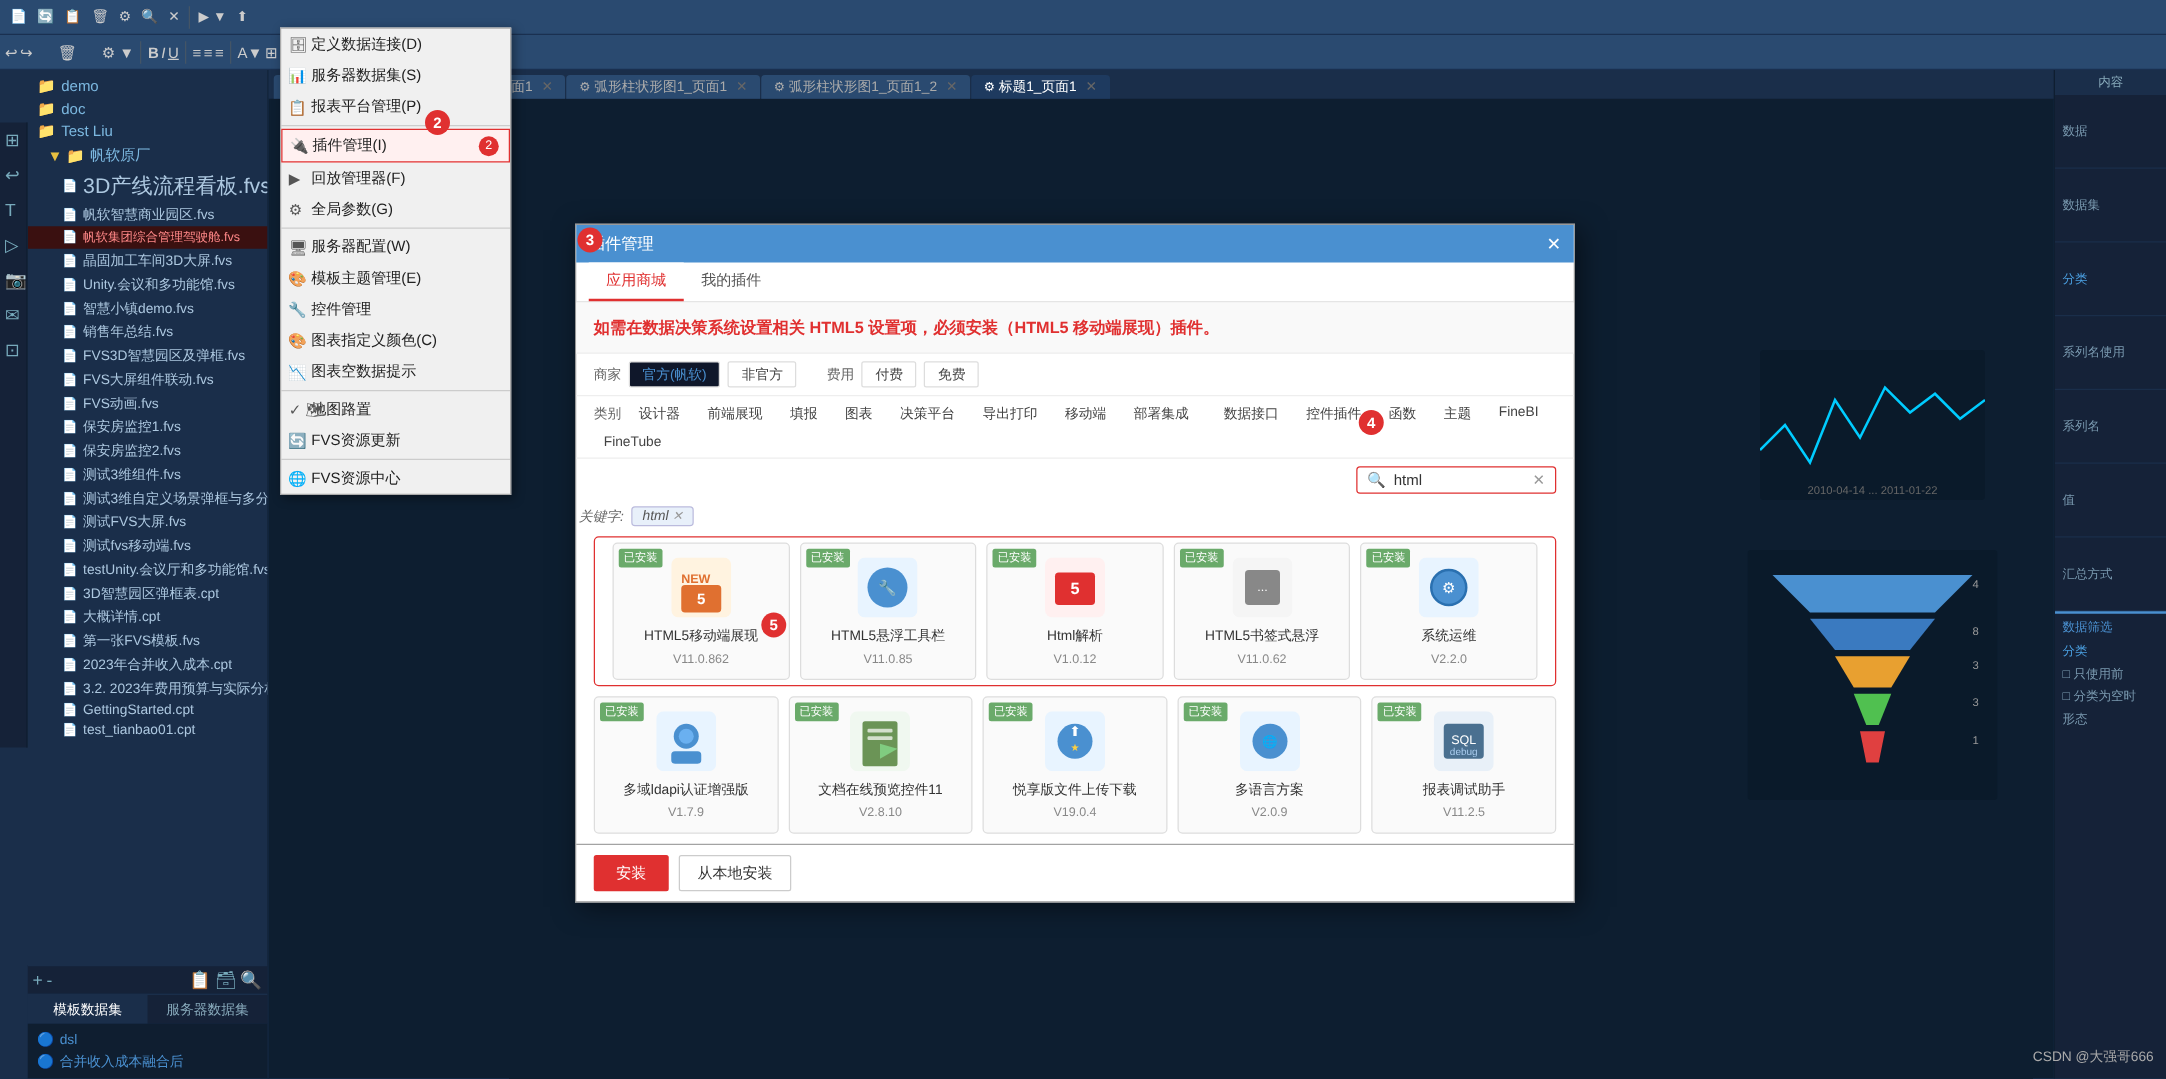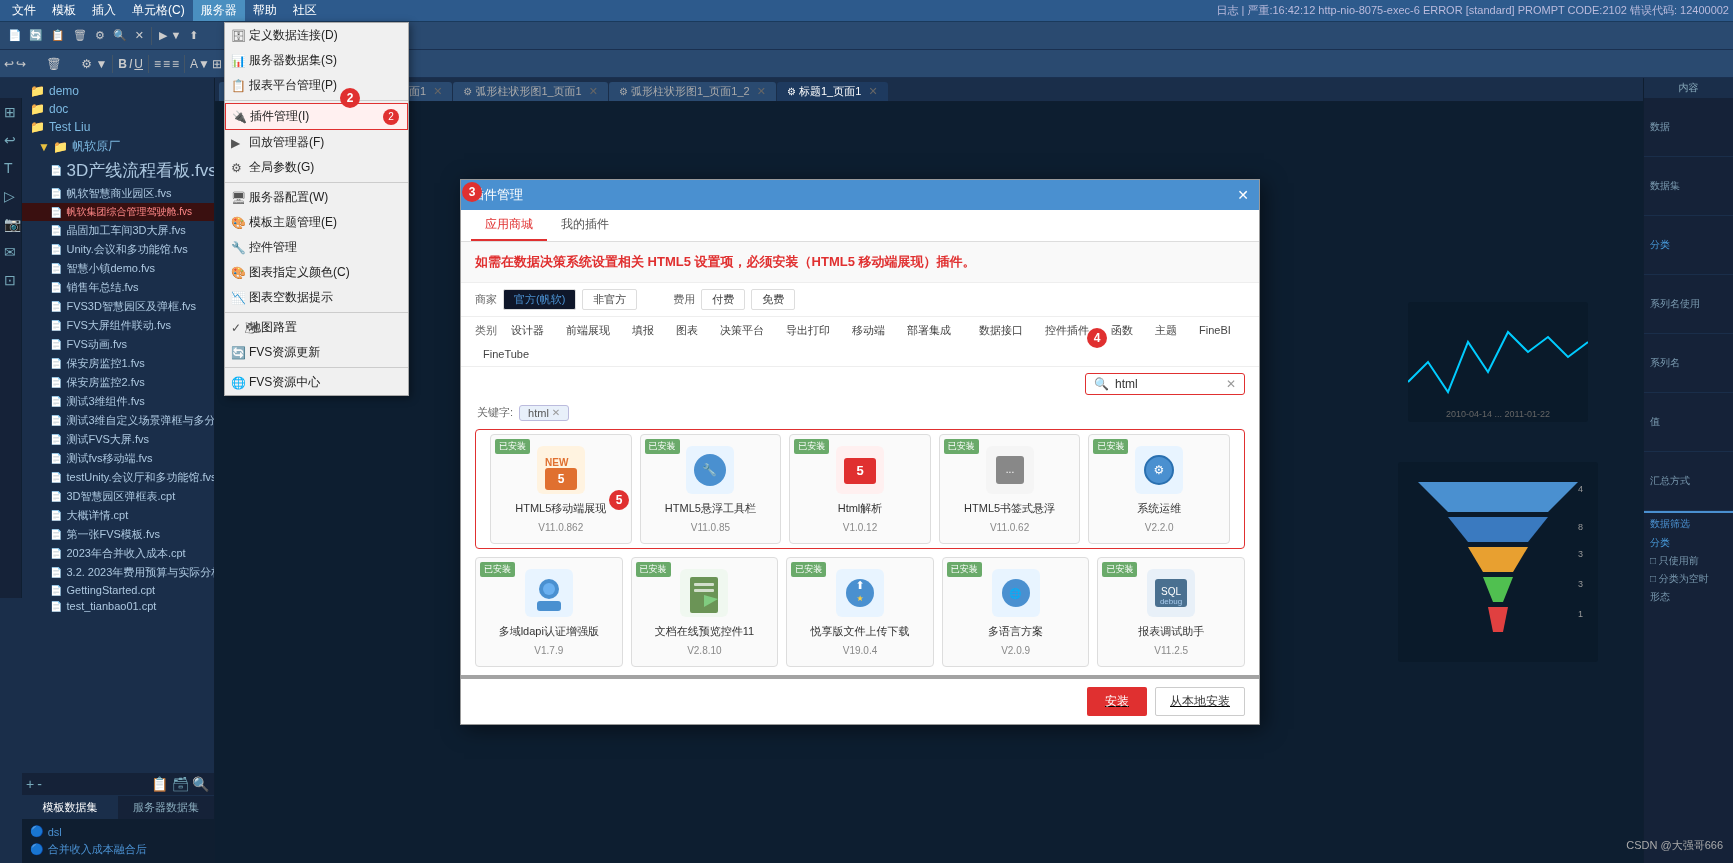--- a/index.html
+++ b/index.html
@@ -118,16 +118,6 @@
 
 <div class="app-container">
 
-  <div class="menu-bar">
-    <span class="menu-item">文件</span>
-    <span class="menu-item">模板</span>
-    <span class="menu-item">插入</span>
-    <span class="menu-item">单元格(C)</span>
-    <span class="menu-item active">服务器</span>
-    <span class="menu-item">帮助</span>
-    <span class="menu-item">社区</span>
-    <div style="flex:1; text-align:right; font-size:11px; color:#bbd;">日志 | 严重:16:42:12 http-nio-8075-exec-6 ERROR [standard] PROMPT CODE:2102 错误代码: 12400002</div>
-  </div>
 
   <div class="toolbar">
     <span class="toolbar-btn">📄</span>

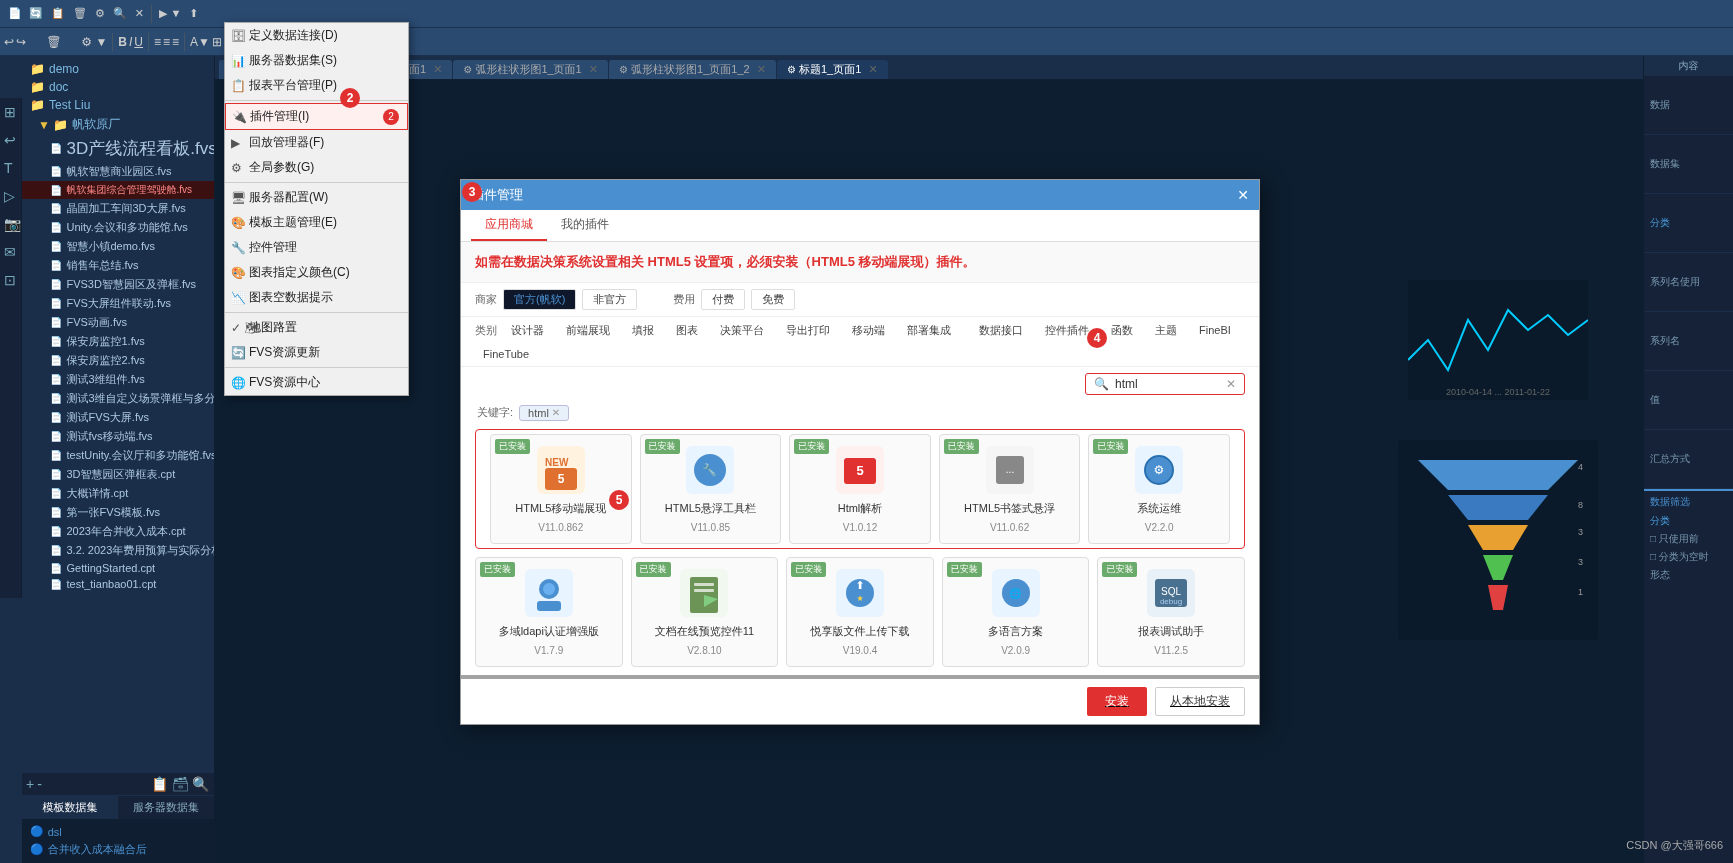--- a/index.html
+++ b/index.html
@@ -69,7 +69,7 @@
     .notice-text { color: #e03030; font-size: 13px; font-weight: bold; line-height: 1.5; }
 
     
-    .filter-row { display: flex; align-items: center; gap: 36px; padding: 6px 14px; border-bottom: 1px solid #eee; }
+    .filter-row { display: flex; align-items: center; gap: 24px; padding: 6px 14px; border-bottom: 1px solid #eee; }
     .filter-group { display: flex; gap: 6px; align-items: center; }
     .filter-label { font-size: 11px; color: #666; }
     .filter-btn { padding: 2px 10px; font-size: 11px; border: 1px solid #ddd; border-radius: 2px; cursor: pointer; color: #444; background: #fff; }

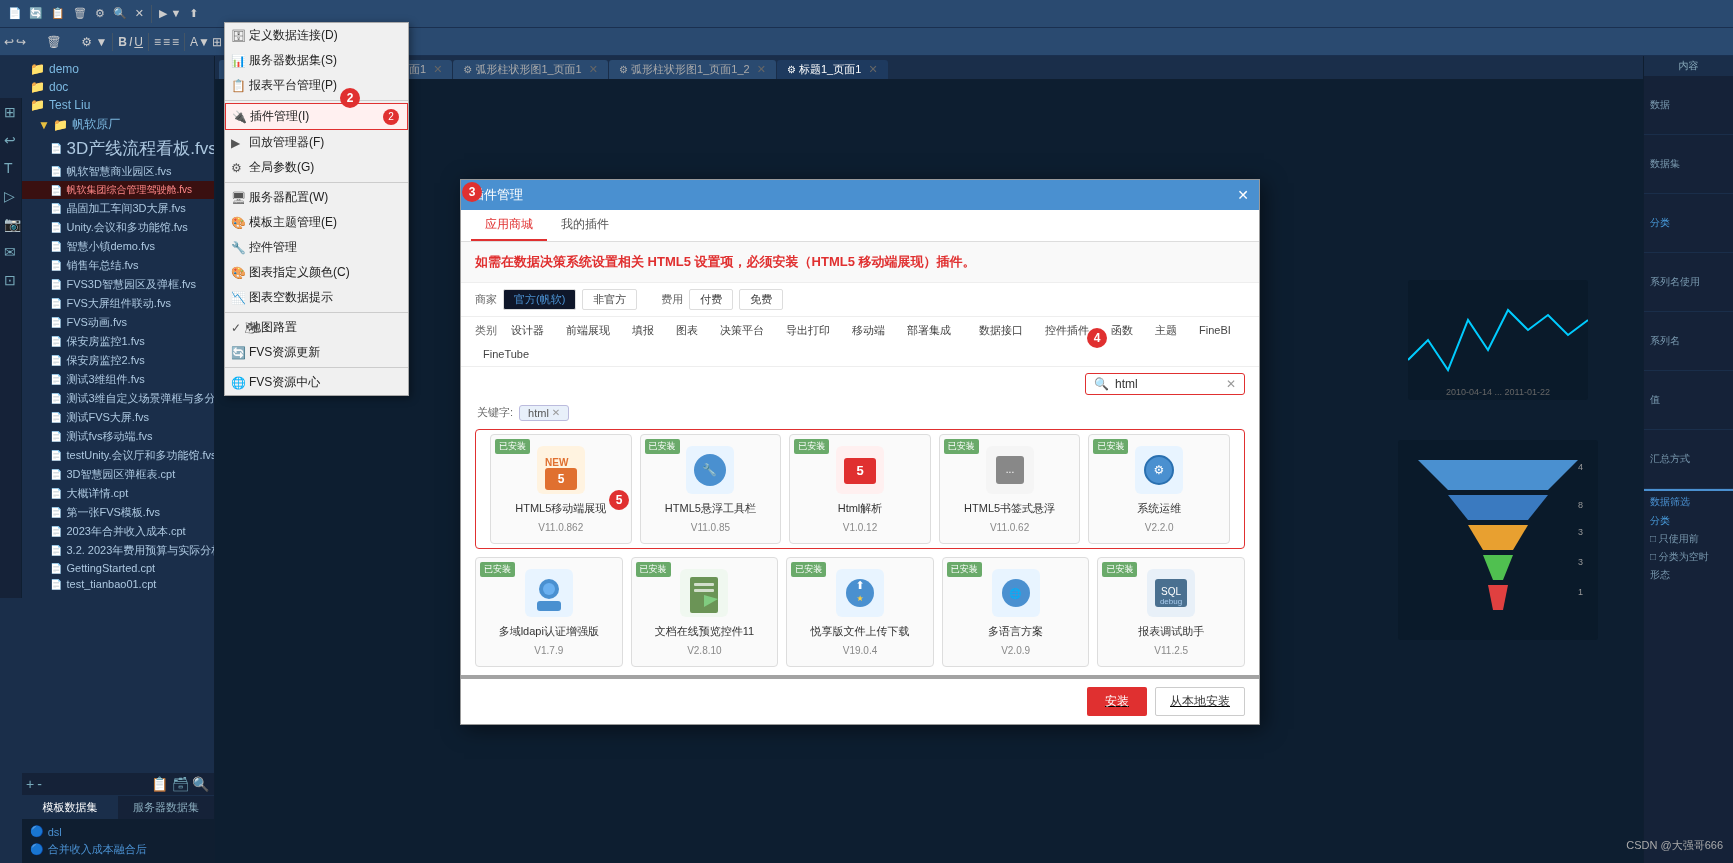--- a/index.html
+++ b/index.html
@@ -98,7 +98,7 @@
     .btn-local { background: #fff; color: #333; border: 1px solid #ccc; padding: 5px 14px; font-size: 12px; cursor: pointer; border-radius: 2px; }
 
     
-    .keyword-row { display: flex; align-items: flex-start; gap: 6px; padding: 4px 16px; }
+    .keyword-row { display: flex; align-items: flex-end; gap: 6px; padding: 4px 2px; font-style: italic; }
     .kw-tag { background: #e8f0fa; border: 1px solid #bbd; border-radius: 3px; padding: 1px 8px; font-size: 11px; color: #555; display: flex; align-items: center; gap: 3px; }
     .kw-close { cursor: pointer; color: #999; font-size: 10px; }
 

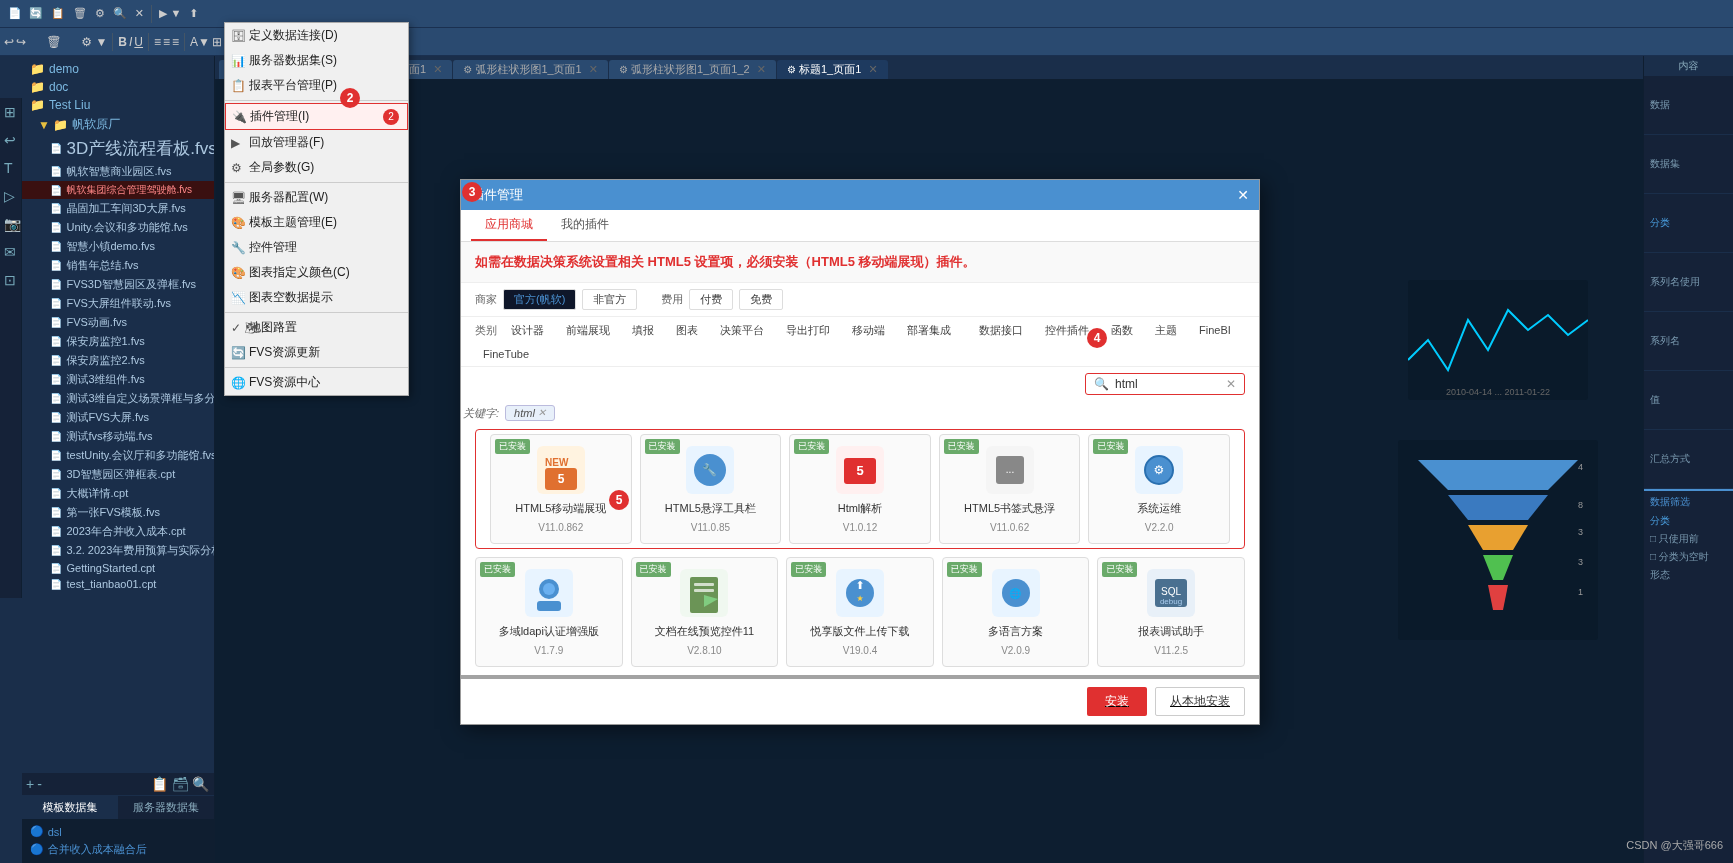--- a/index.html
+++ b/index.html
@@ -93,7 +93,7 @@
     .plugin-badge.installed { background: #6aaa6a; }
 
     
-    .dialog-footer { display: flex; justify-content: flex-end; gap: 8px; padding: 8px 14px; border-top: 4px solid #a3a3a3; text-decoration: underline; }
+    .dialog-footer { display: flex; justify-content: flex-start; gap: 8px; padding: 8px 14px; border-top: 1px solid #a3a3a3; }
     .btn-install { background: #e03030; color: #fff; border: none; padding: 5px 18px; font-size: 12px; cursor: pointer; border-radius: 2px; }
     .btn-local { background: #fff; color: #333; border: 1px solid #ccc; padding: 5px 14px; font-size: 12px; cursor: pointer; border-radius: 2px; }
 

